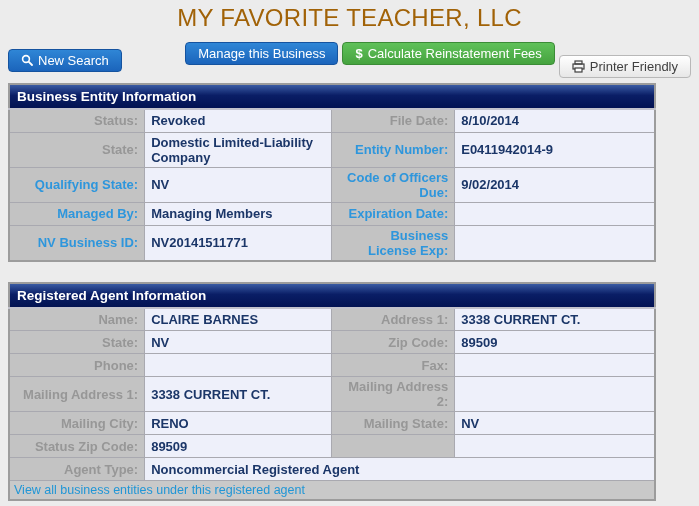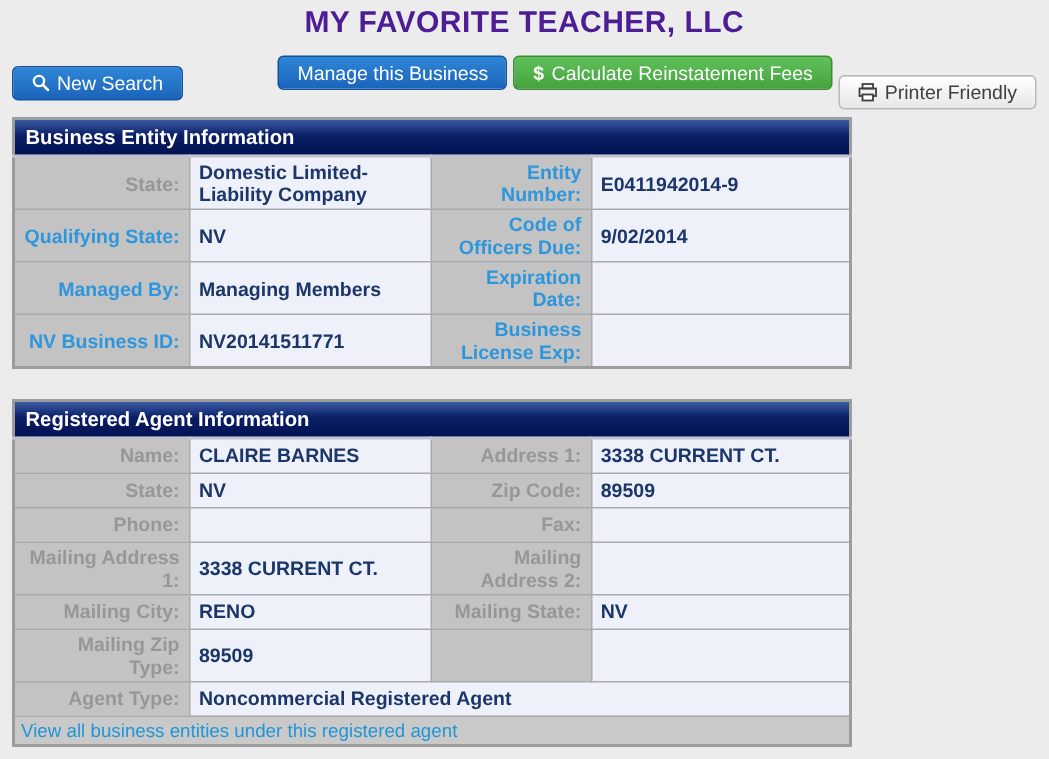--- a/index.html
+++ b/index.html
@@ -11,7 +11,7 @@
   }
   .page-title {
     margin:4px 0 0 0; text-align:center;
-    font-size:20px; font-weight:bold; color:#4c1d95; letter-spacing:.3px;
+    font-size:24px; font-weight:normal; color:#a16207; letter-spacing:.3px;
   }
   .toolbar { display:flex; align-items:center; padding:0 8px; margin:10px 0 5px 0; }
   .btn-group { display:flex; gap:4px; margin-left:auto; }

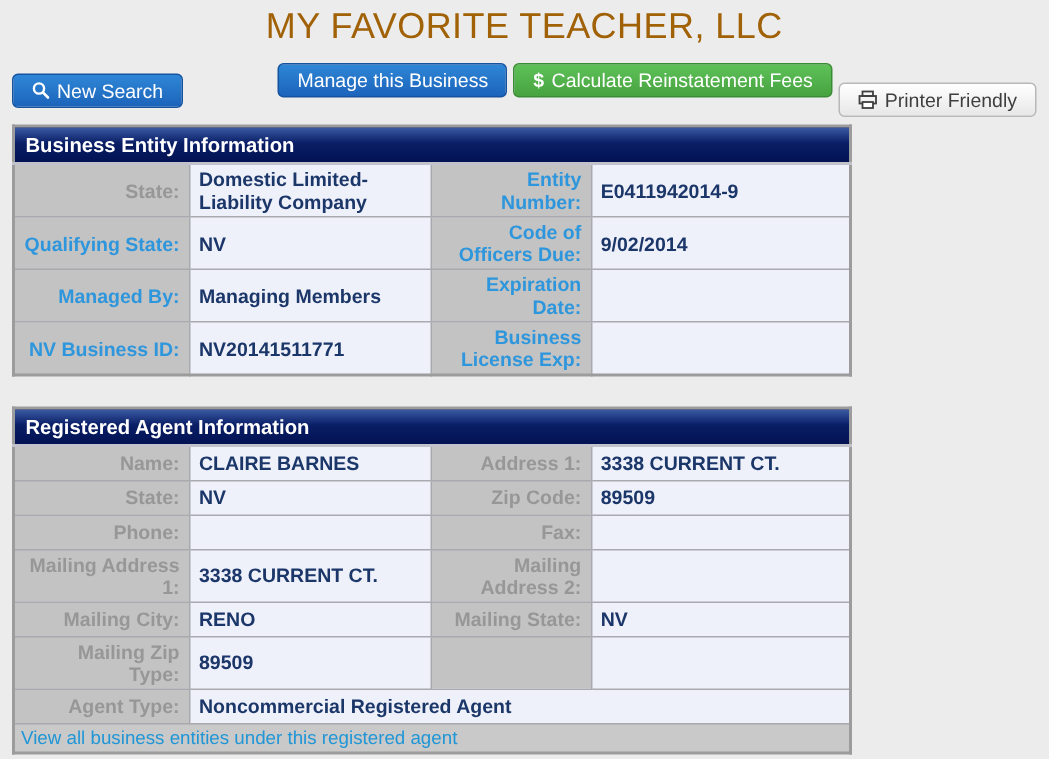--- a/index.html
+++ b/index.html
@@ -28,7 +28,7 @@
   .btn-green .dollar { font-weight:bold; font-size:13px; }
 
   table.info {
-    width:560px; margin:0 8px; border-collapse:collapse;
+    width:648px; margin:0 8px; border-collapse:collapse;
     border:2px solid #9c9c9c; background:#eef0fa; table-layout:fixed;padding-left:27px;
   }
   table.info + table.info { margin-top:20px; }

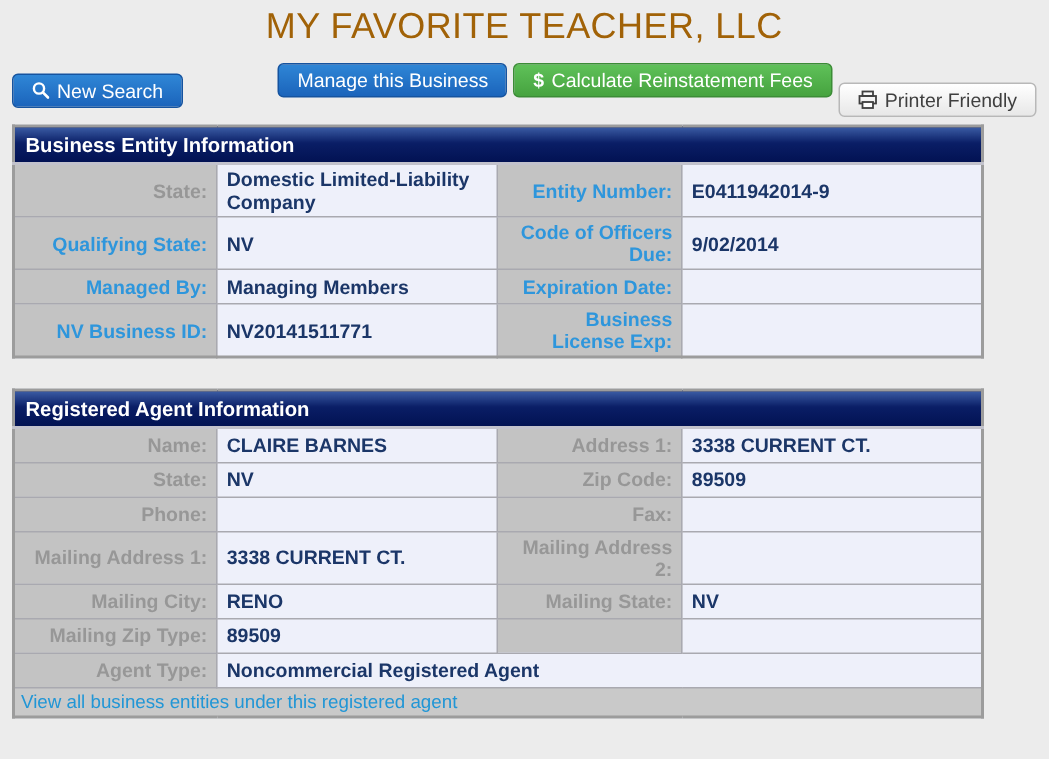--- a/index.html
+++ b/index.html
@@ -100,6 +100,12 @@
         <th class="section-header" colspan="4">Business Entity Information</th>
       </tr>
   <tr>
+    <td class="lbl">Status:</td>
+    <td class="val">Revoked</td>
+    <td class="lbl">File Date:</td>
+    <td class="val">8/10/2014</td>
+  </tr>
+  <tr>
     <td class="lbl">State:</td>
     <td class="val">Domestic Limited-Liability Company</td>
     <td class="lbl blue">Entity Number:</td>

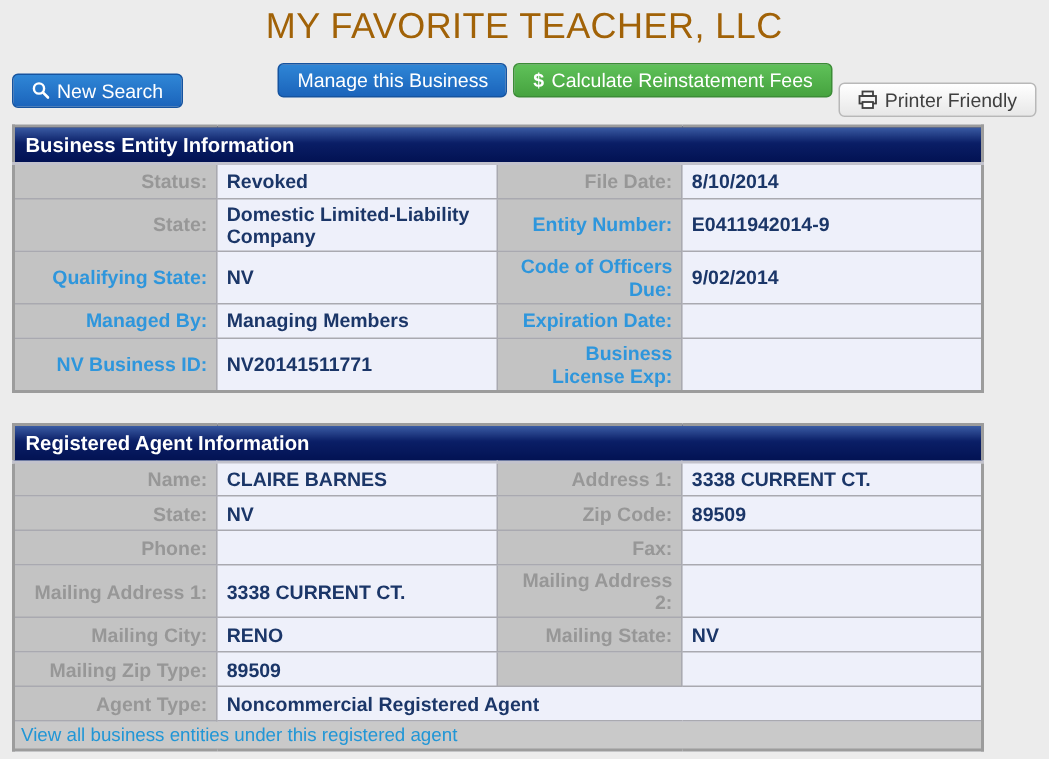--- a/index.html
+++ b/index.html
@@ -174,7 +174,7 @@
     <td class="val">NV</td>
   </tr>
   <tr>
-    <td class="lbl">Mailing Zip Type:</td>
+    <td class="lbl">Status Zip Code:</td>
     <td class="val">89509</td>
     <td class="lbl"></td>
     <td class="val"></td>

